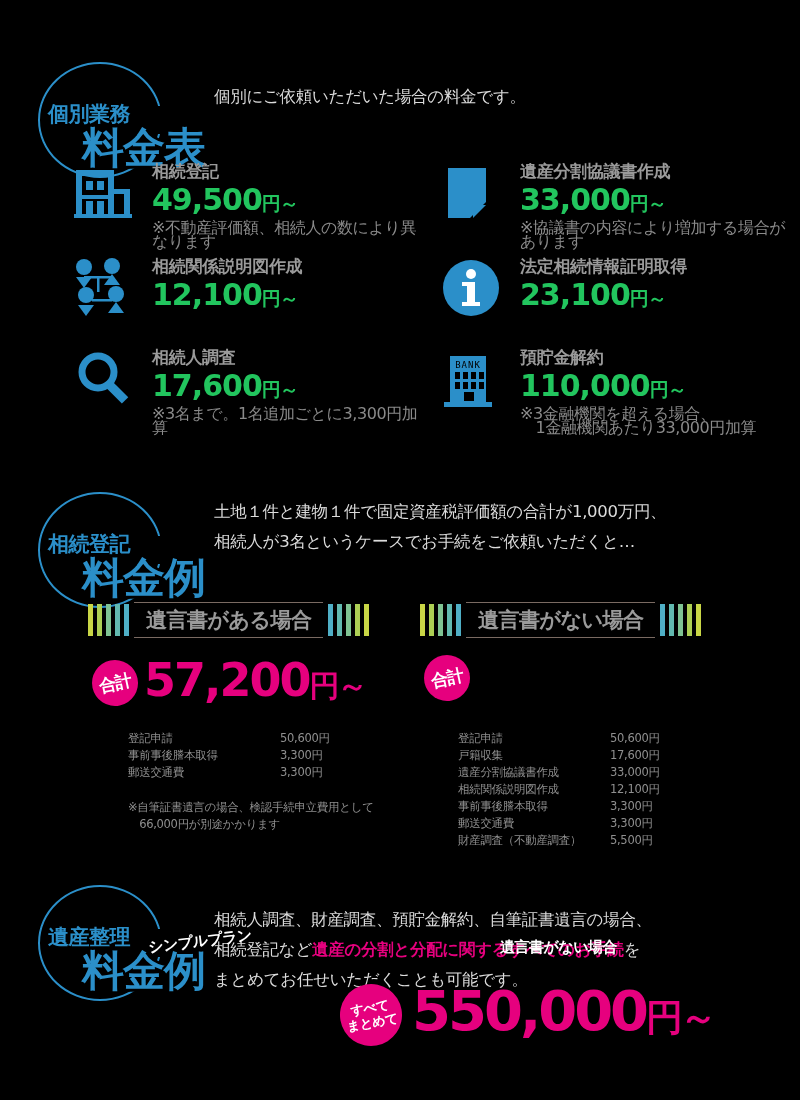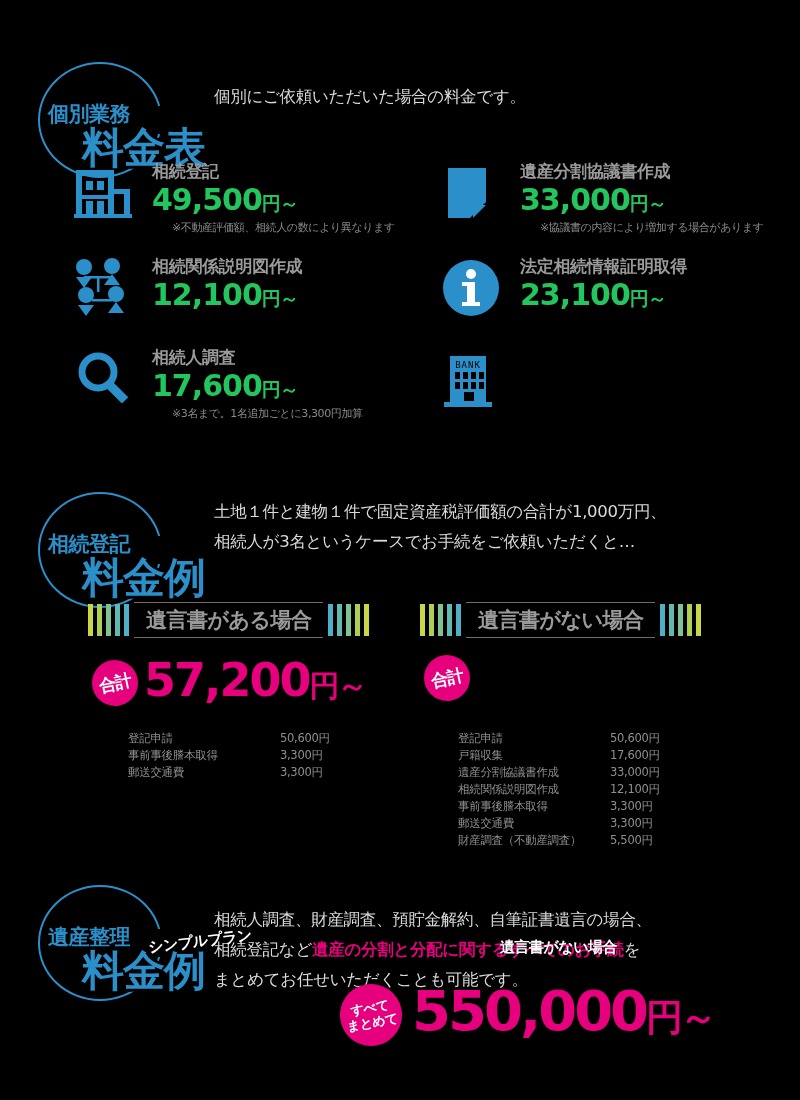--- a/index.html
+++ b/index.html
@@ -116,12 +116,11 @@
     letter-spacing: -1px;
   }
   .fee-note {
-    font-size: 11px;
+    font-size: 16px;
     color: #8a8a8a;
     line-height: 14px;
     letter-spacing: -0.4px;
     white-space: pre-line;
-    margin-left: 20px;
   }
 
   

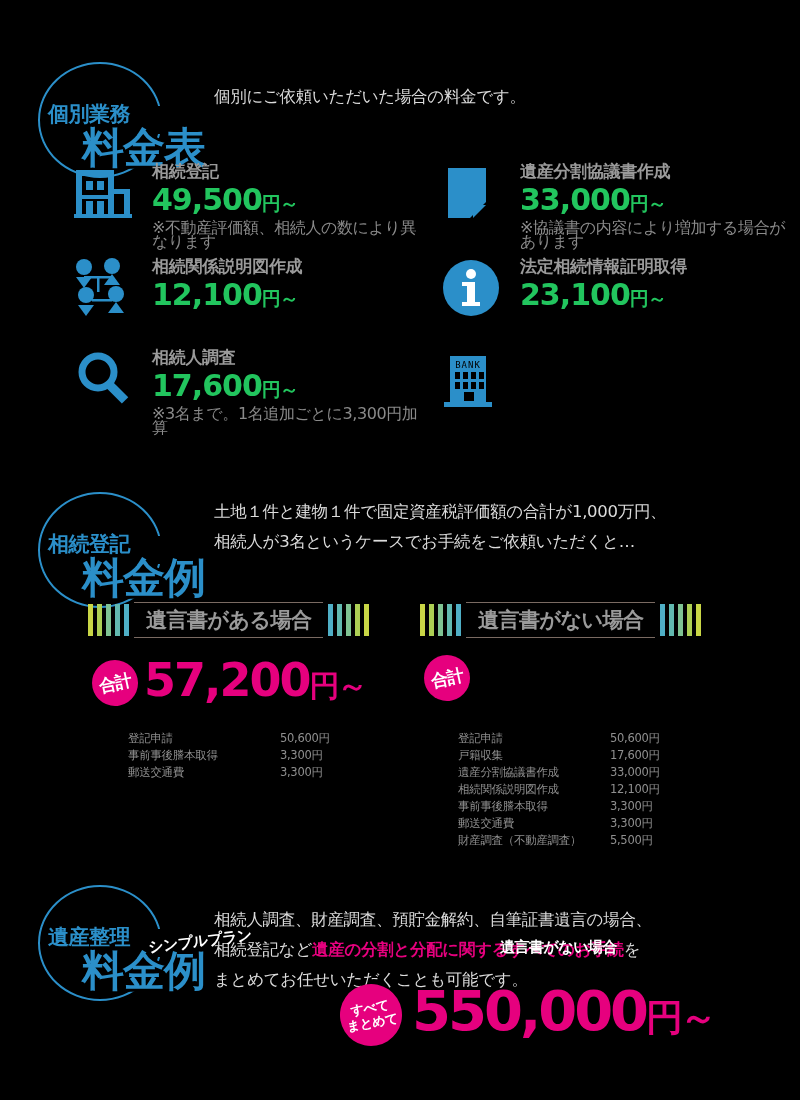--- a/index.html
+++ b/index.html
@@ -375,6 +375,12 @@
         </g>
       </svg>
     </div>
+    <div class="fee-body">
+      <div class="fee-name">預貯金解約</div>
+      <div class="fee-price"><span>110,000</span><span class="unit">円～</span></div>
+      <div class="fee-note">※3金融機関を超える場合、
+　1金融機関あたり33,000円加算</div>
+    </div>
   </div>
 
   <div class="sec-head" style="left:10px; top:492px;">

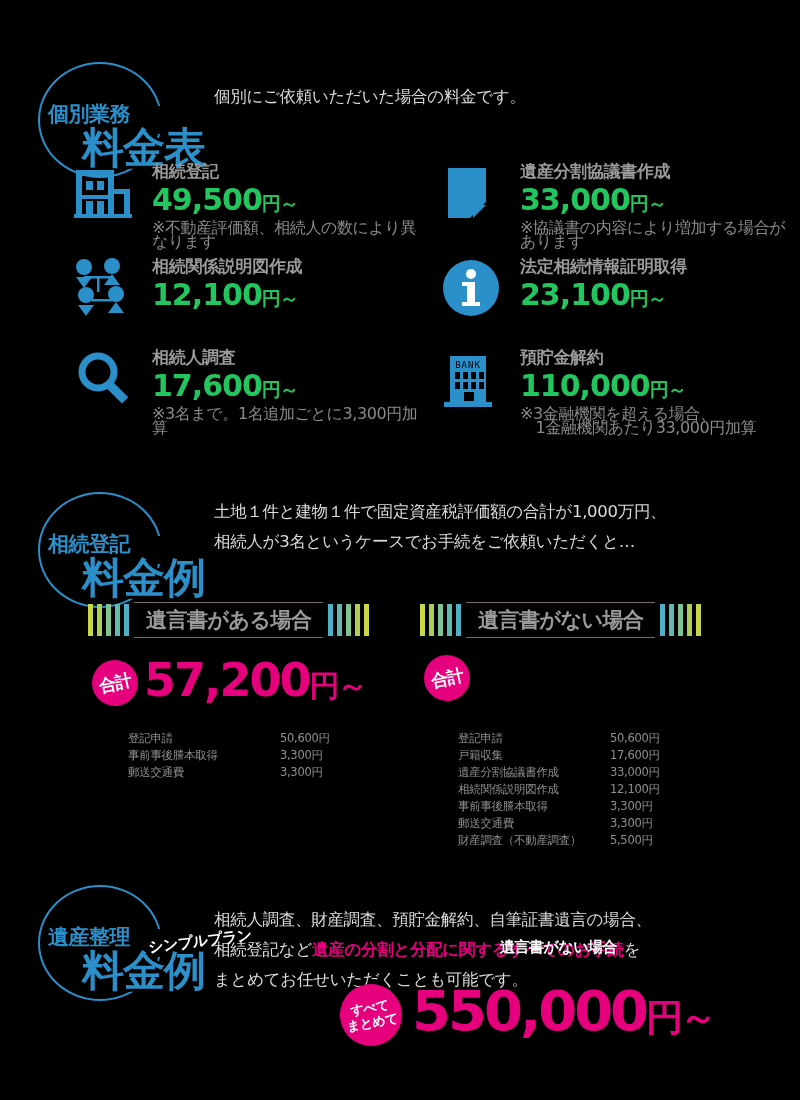--- a/index.html
+++ b/index.html
@@ -430,6 +430,8 @@
       <div class="bd-name">郵送交通費</div>
       <div class="bd-val">3,300円</div>
     </div>
+    <div class="bd-note">※自筆証書遺言の場合、検認手続申立費用として
+　66,000円が別途かかります</div>
   </div>
 
   <div class="ex-head" style="left:420px; top:602px;">

